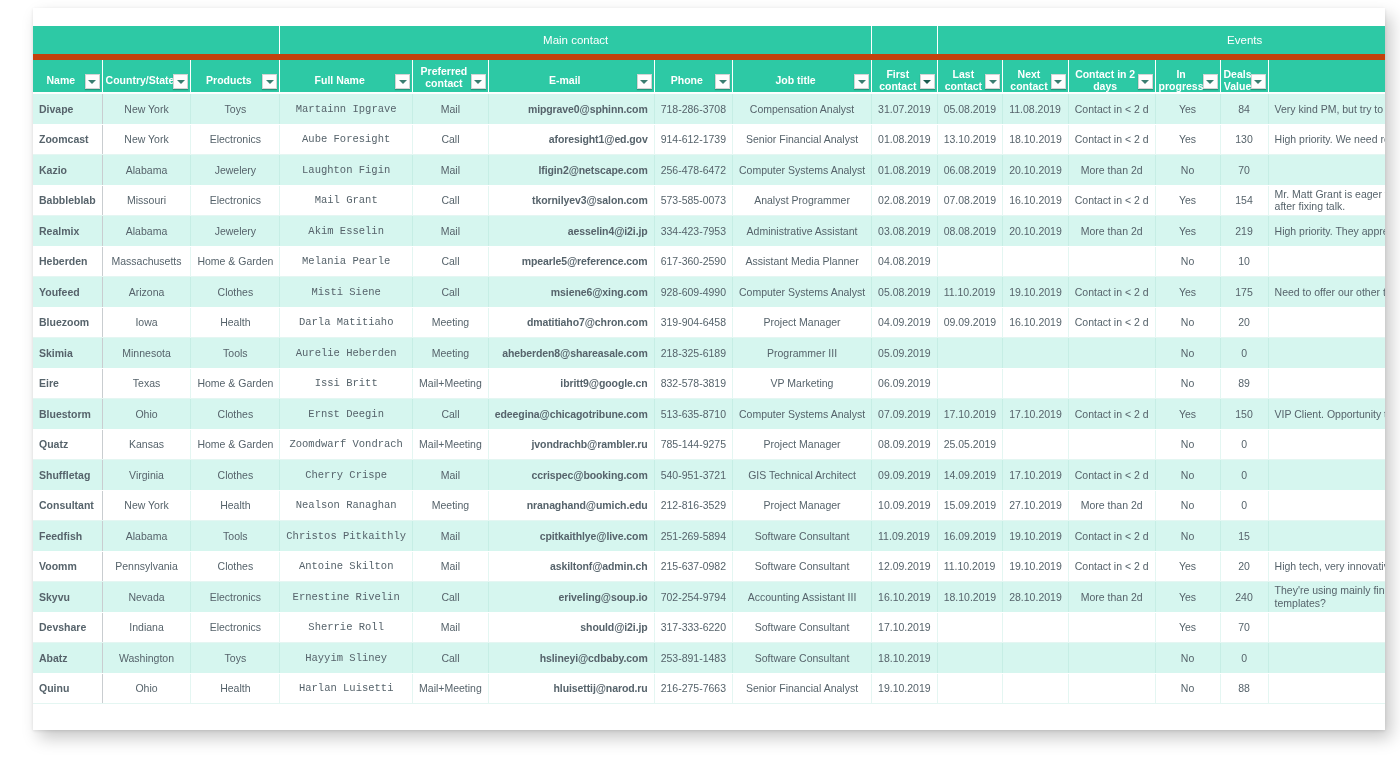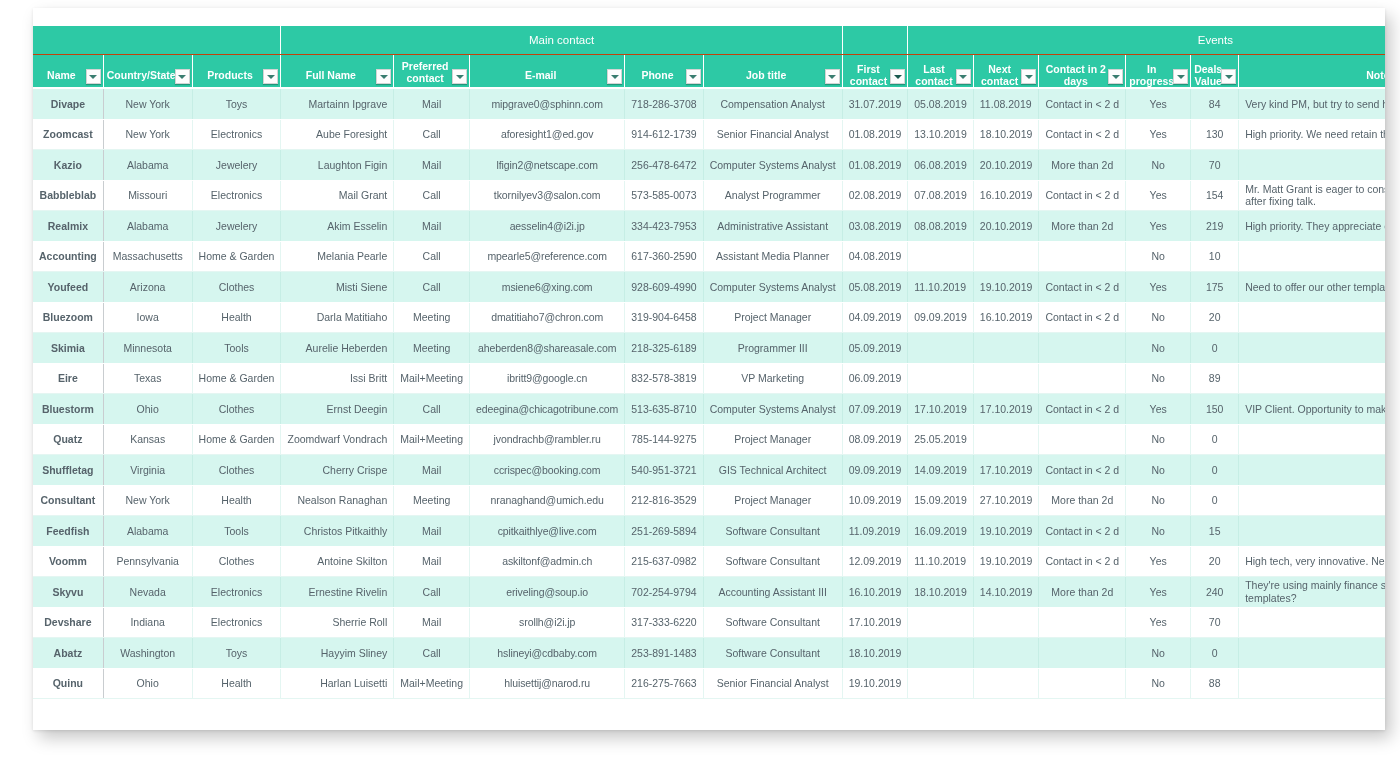--- a/index.html
+++ b/index.html
@@ -58,7 +58,7 @@
     font-size:11.5px;
     text-align:center;
     border-right:1px solid #ffffff;
-    border-bottom:1px solid #c2410c;
+    border-bottom:6px solid #c2410c;
   }
   tr.group-row th.blank{ background:#2dc9a5; }
 

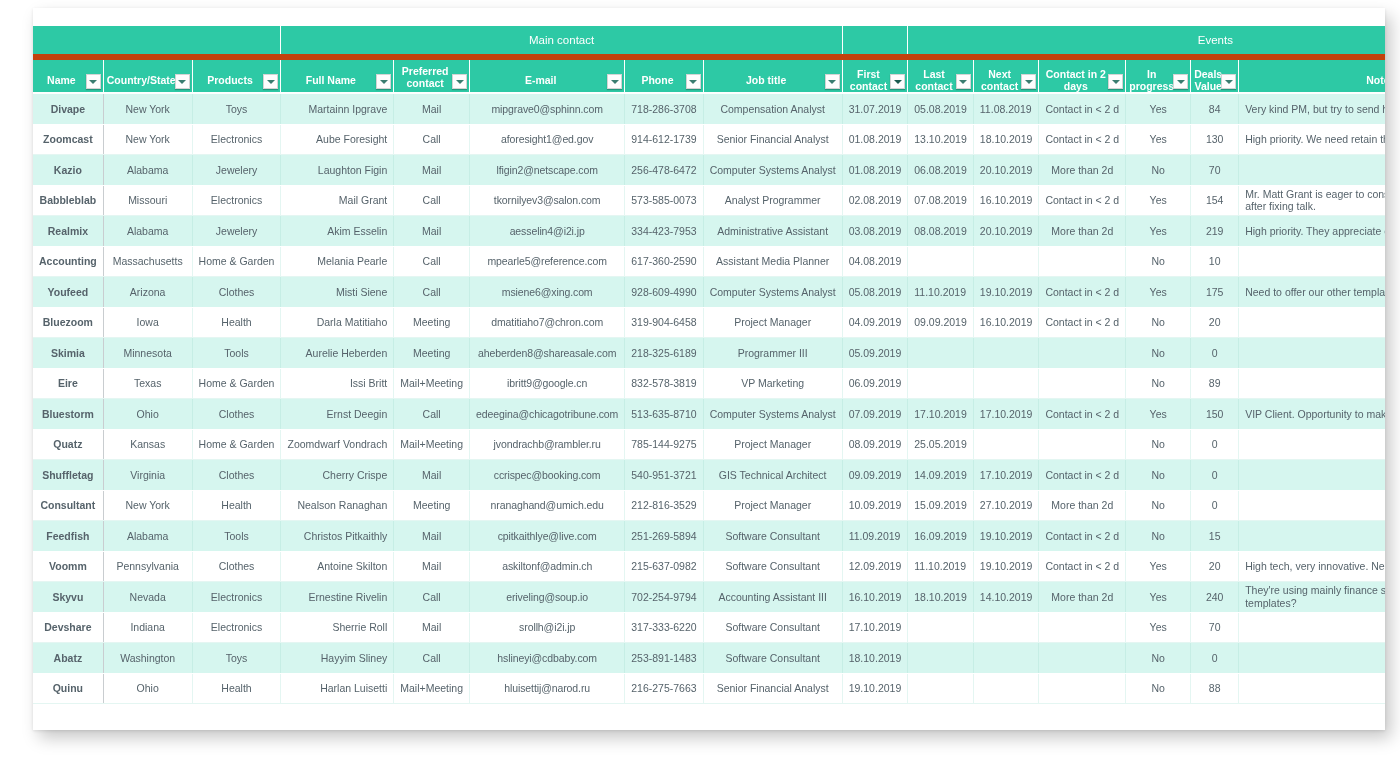--- a/index.html
+++ b/index.html
@@ -122,7 +122,7 @@
   tr.data-row.plainrow td{ background:#ffffff; }
 
   td.c-name{
-    color:#2aa8de;font-weight:bold;text-align:center;font-size:10.5px;
+    color:#2aa8de;font-weight:bold;text-align:left;font-size:10.5px;
     border-right:1px solid #c9cdd0 !important;
   }
   td.c-center{text-align:center;}

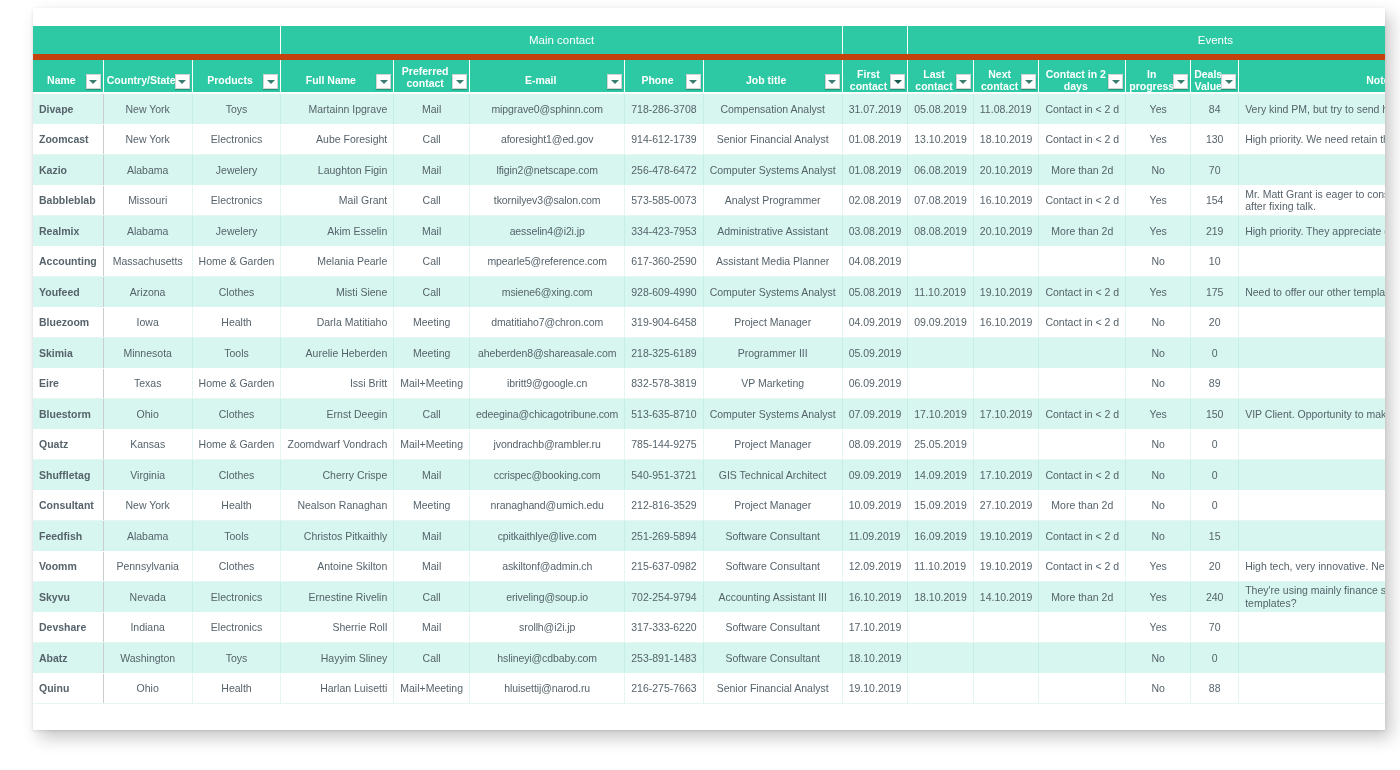--- a/index.html
+++ b/index.html
@@ -126,7 +126,7 @@
     border-right:1px solid #c9cdd0 !important;
   }
   td.c-center{text-align:center;}
-  td.c-left{text-align:right;}
+  td.c-left{text-align:center;font-family:Liberation Mono, monospace;}
   td.c-email{color:#3c4a52;font-weight:normal;text-align:center;letter-spacing:-.1px;}
   td.c-phone{text-align:center;padding-right:3px;}
   td.c-job{text-align:center;padding-left:4px;}

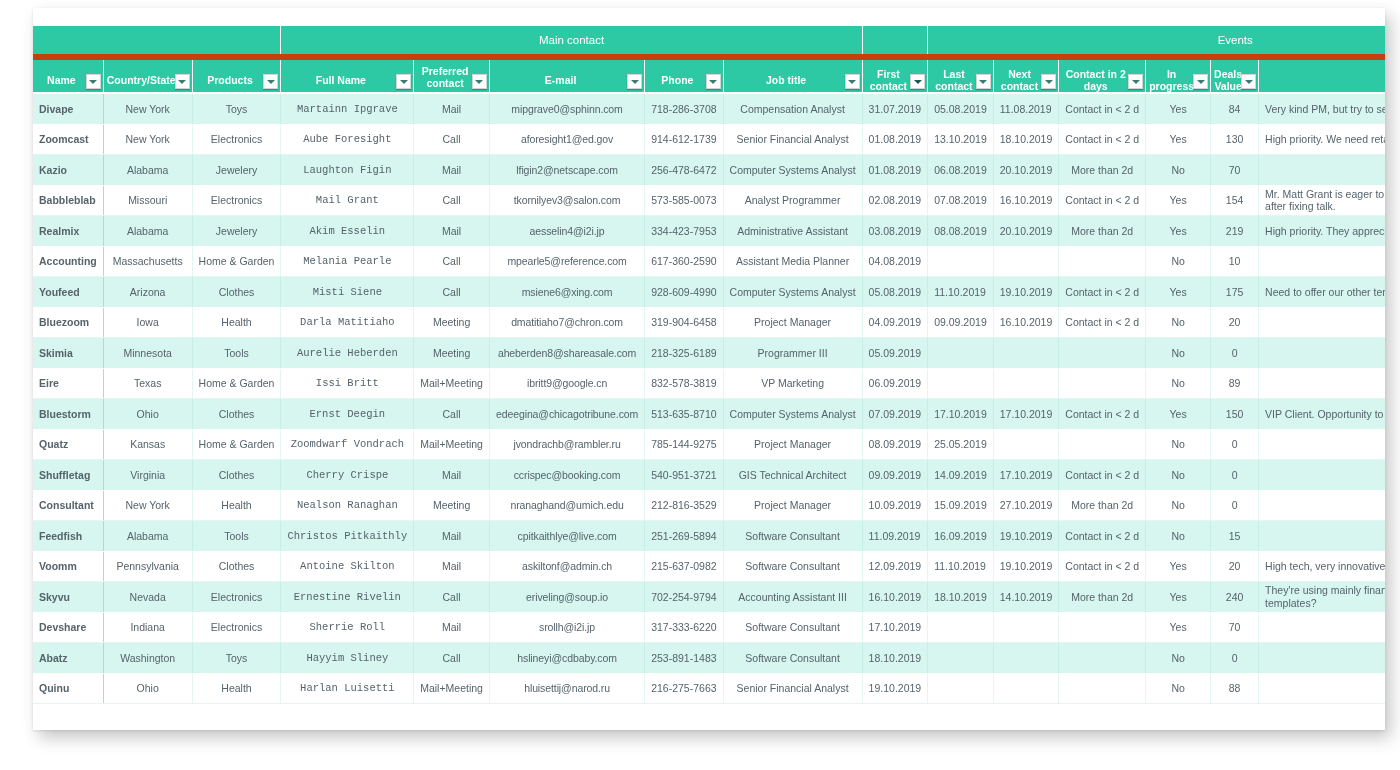--- a/index.html
+++ b/index.html
@@ -127,7 +127,7 @@
   }
   td.c-center{text-align:center;}
   td.c-left{text-align:center;font-family:Liberation Mono, monospace;}
-  td.c-email{color:#3c4a52;font-weight:normal;text-align:center;letter-spacing:-.1px;}
+  td.c-email{color:#3c4a52;font-weight:bold;text-align:right;letter-spacing:-.1px;}
   td.c-phone{text-align:center;padding-right:3px;}
   td.c-job{text-align:center;padding-left:4px;}
   td.c-date{}

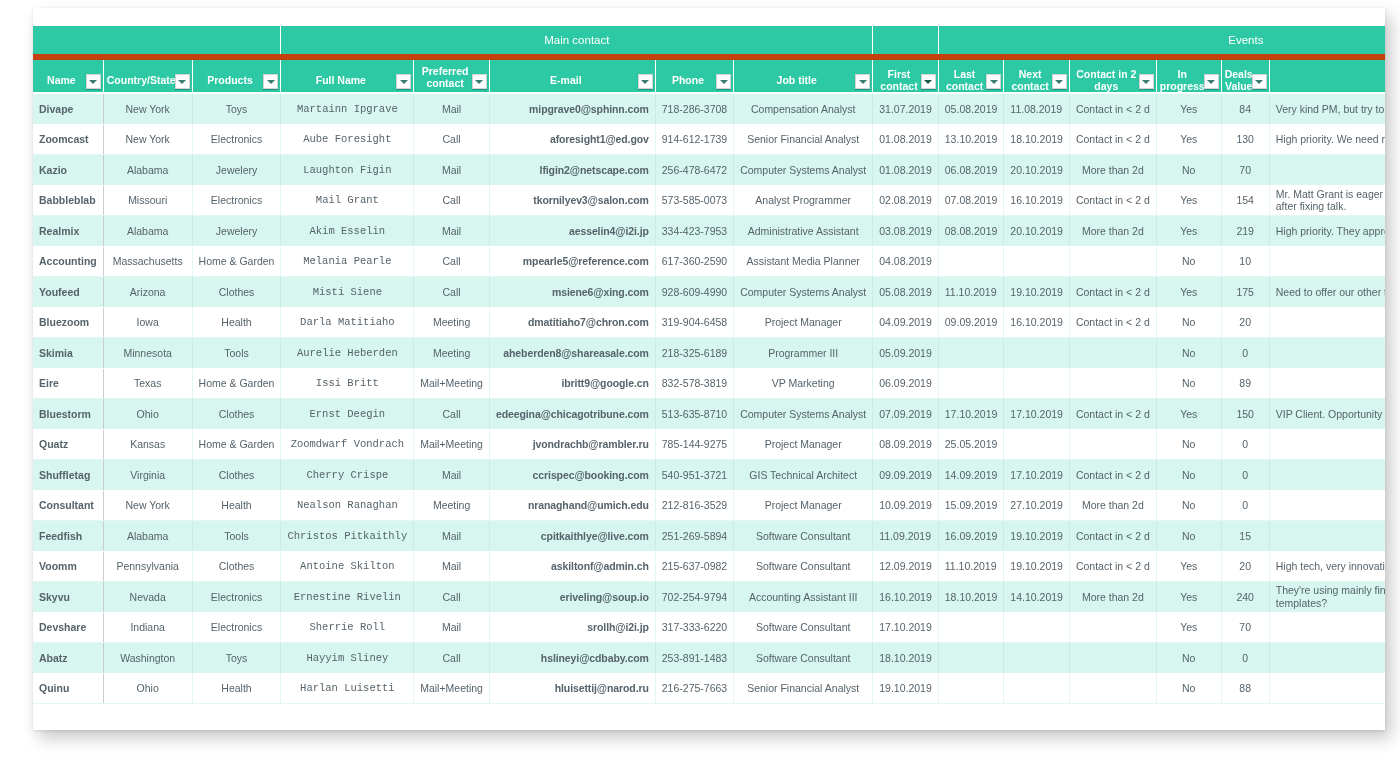--- a/index.html
+++ b/index.html
@@ -373,7 +373,7 @@
               </td>
             </tr>
             <tr class="data-row plainrow">
-              <td class="c-name">Accounting</td>
+              <td class="c-name">Heberden</td>
               <td class="c-center">Massachusetts</td>
               <td class="c-center">Home &amp; Garden</td>
               <td class="c-left">Melania Pearle</td>

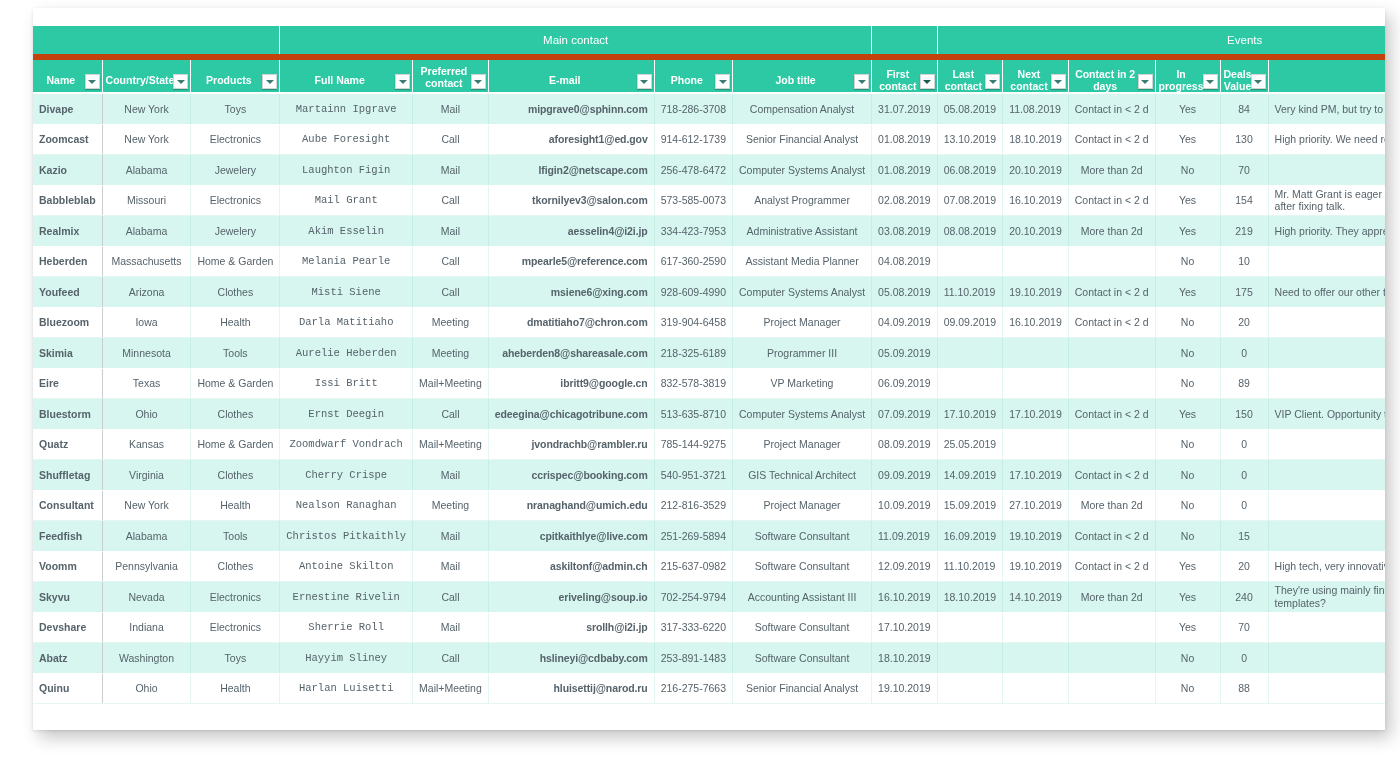--- a/index.html
+++ b/index.html
@@ -592,7 +592,7 @@
               <td class="c-job">Accounting Assistant III</td>
               <td class="c-date">16.10.2019</td>
               <td class="c-date">18.10.2019</td>
-              <td class="c-date">14.10.2019</td>
+              <td class="c-date">28.10.2019</td>
               <td class="c-center">More than 2d</td>
               <td class="c-center">Yes</td>
               <td class="c-center">240</td>

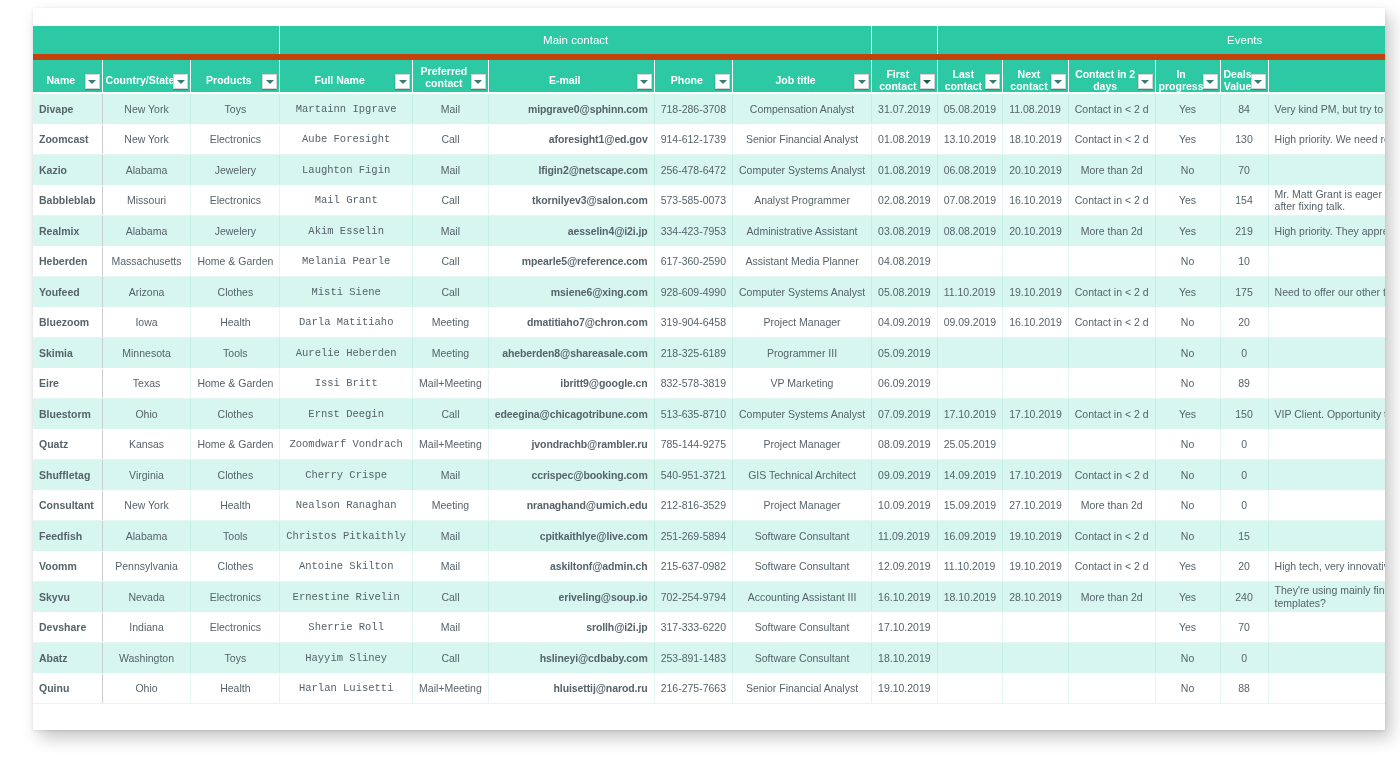--- a/index.html
+++ b/index.html
@@ -606,7 +606,7 @@
               <td class="c-center">Electronics</td>
               <td class="c-left">Sherrie Roll</td>
               <td class="c-center">Mail</td>
-              <td class="c-email">srollh@i2i.jp</td>
+              <td class="c-email">should@i2i.jp</td>
               <td class="c-phone">317-333-6220</td>
               <td class="c-job">Software Consultant</td>
               <td class="c-date">17.10.2019</td>

